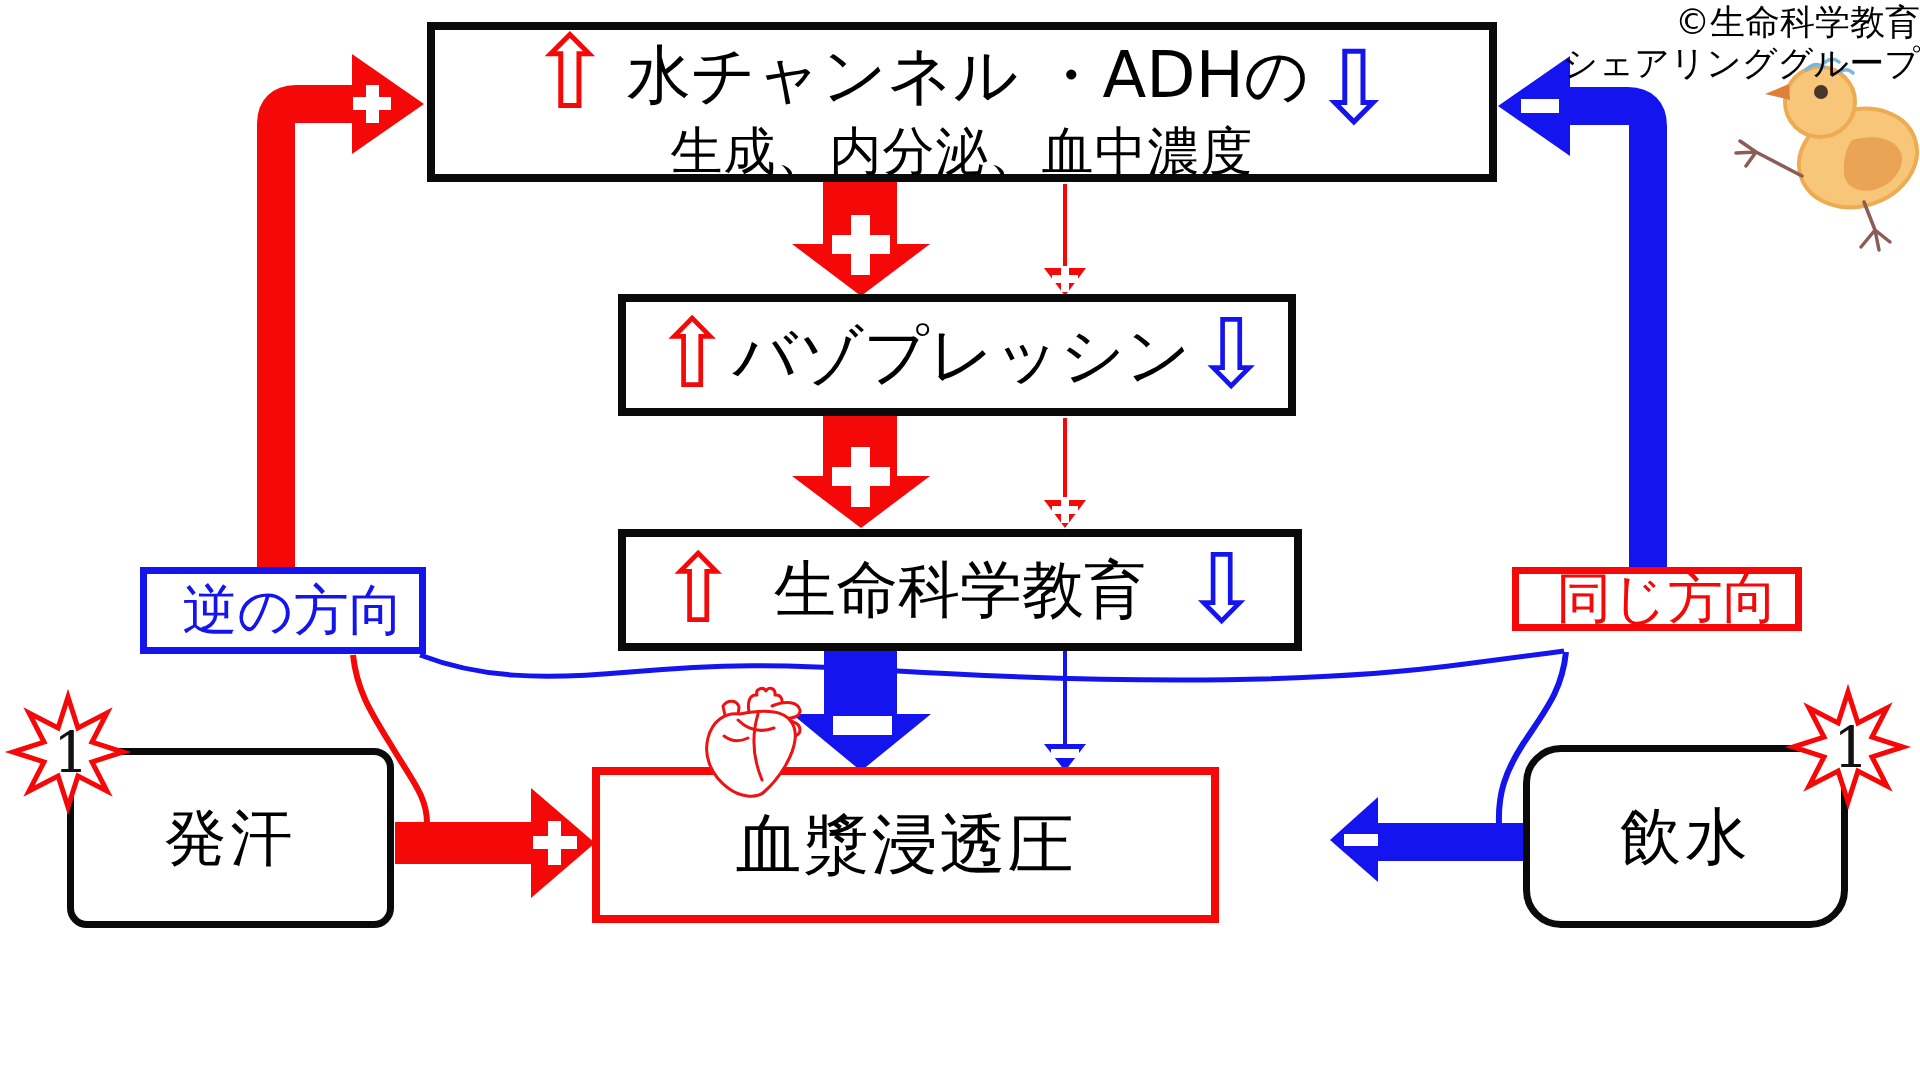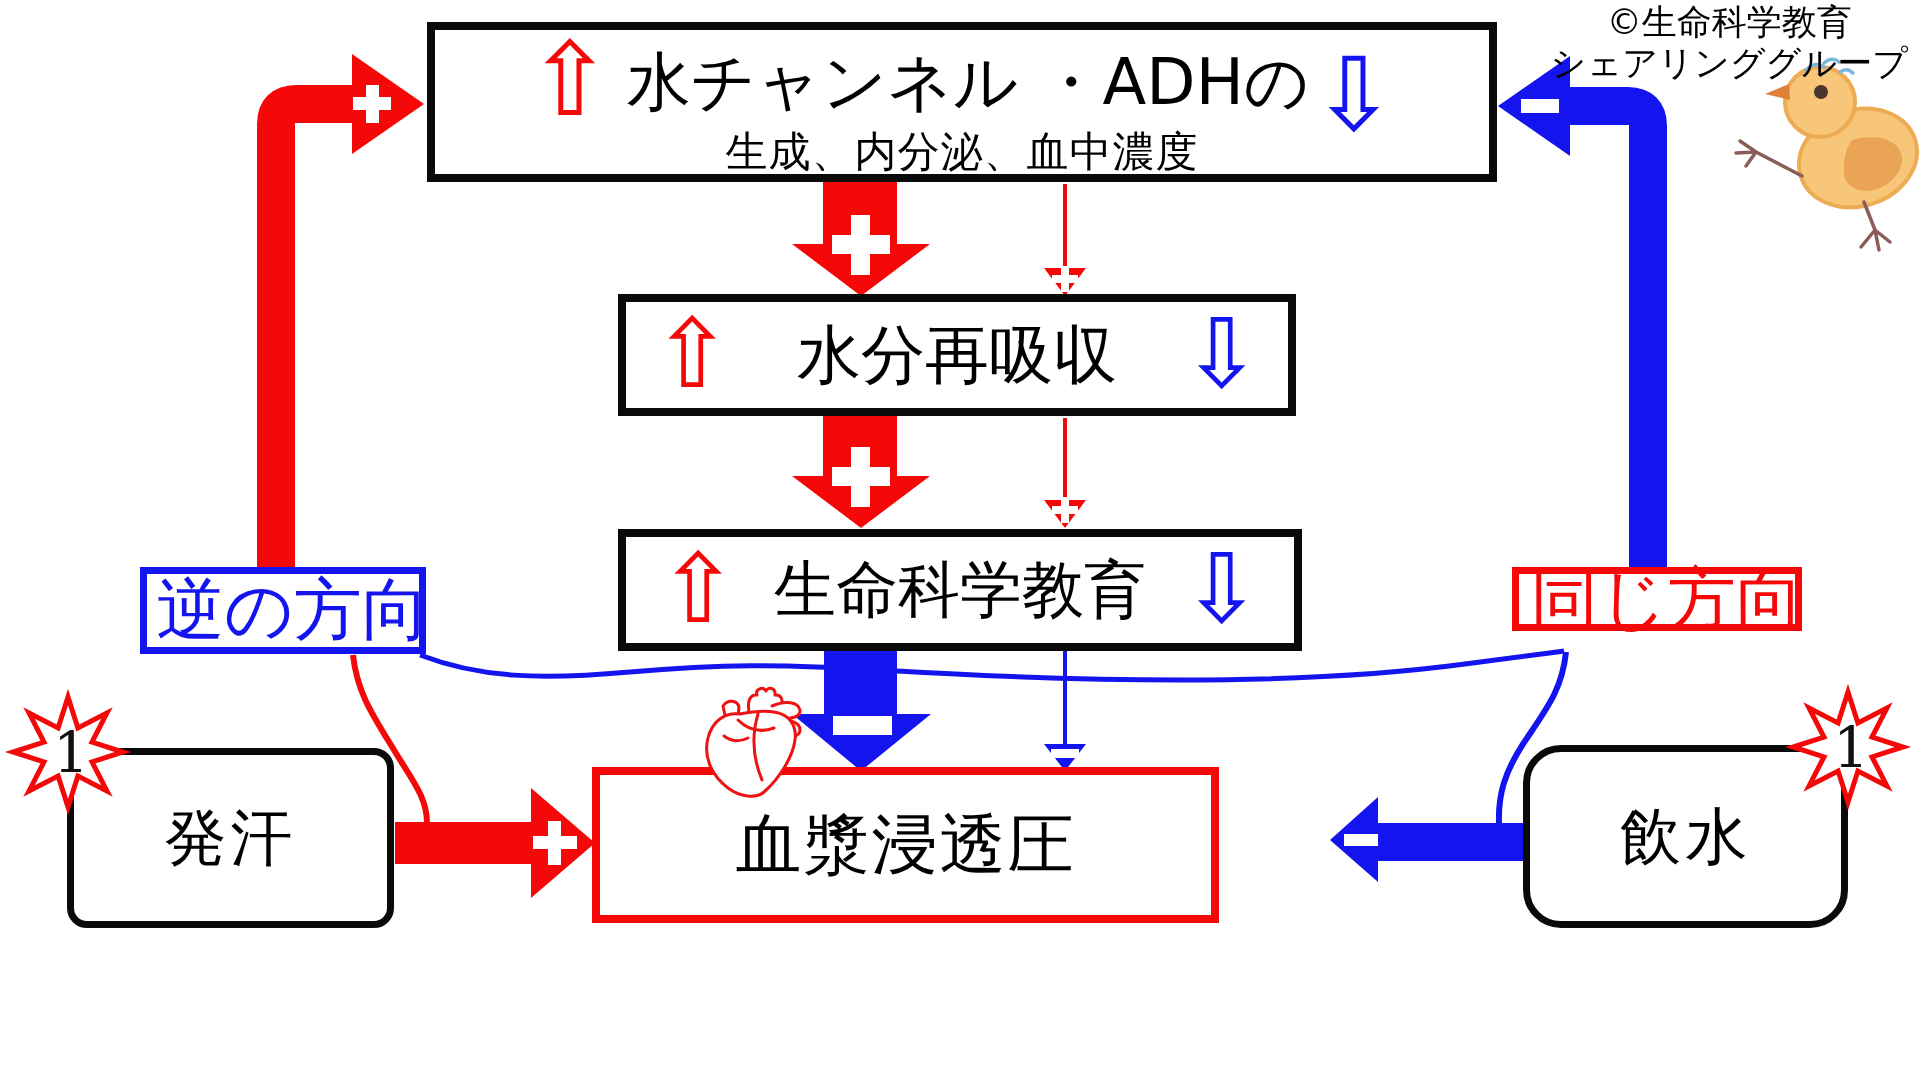--- a/index.html
+++ b/index.html
@@ -50,8 +50,8 @@
   #same-label    { left:1512px; top:567px; width:290px; height:64px;
     border:7px solid var(--red); color:var(--red); }
 
-  .copyright { position:absolute; top:2px; right:12px; z-index:2;
-    text-align:center; font-size:35px; line-height:1.16; }
+  .copyright { position:absolute; top:2px; right:0; z-index:2;
+    text-align:right; font-size:35px; line-height:1.16; }
 
   .star-num { font-family:"DejaVu Serif","Liberation Serif",serif; font-size:56px; fill:#111; }
 </style>

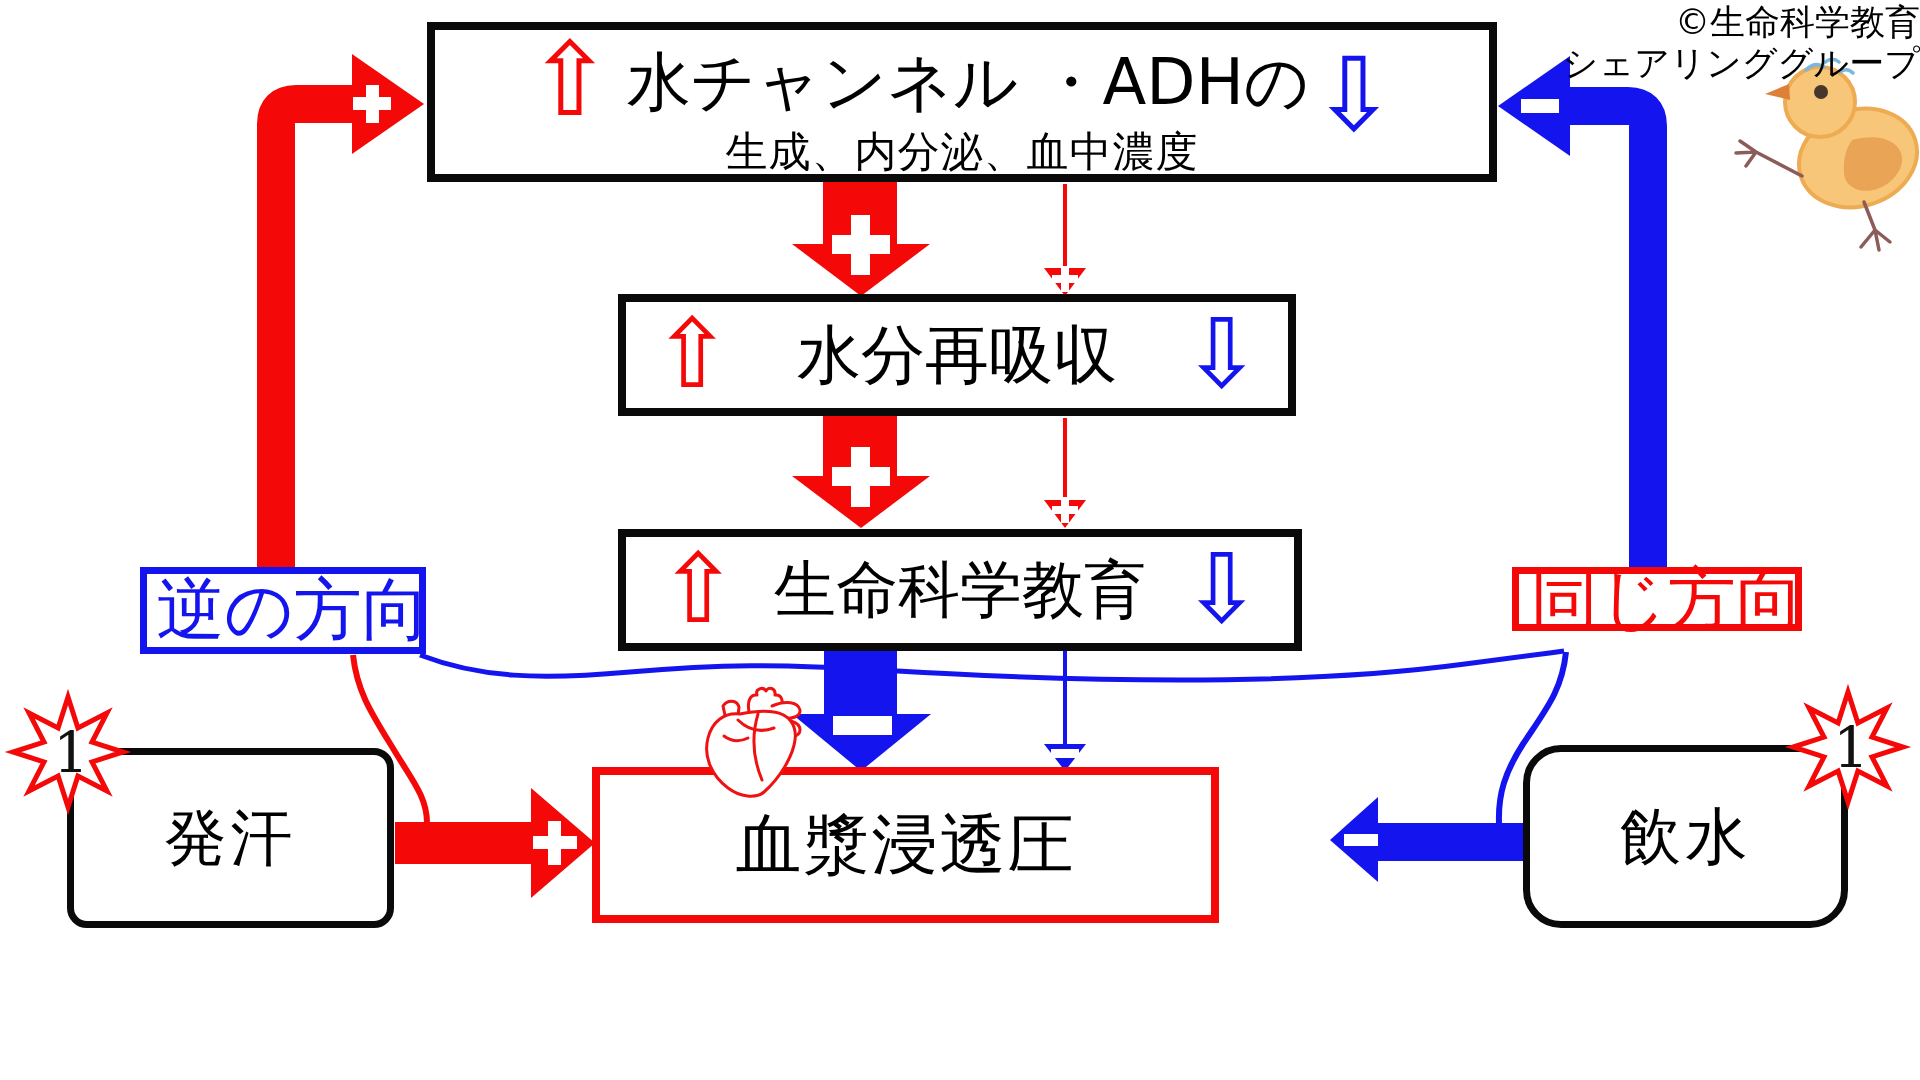--- a/index.html
+++ b/index.html
@@ -24,7 +24,7 @@
   .adh-title-row { display:flex; align-items:center; justify-content:center; font-size:64px; margin-top:2px; }
   .adh-title-row .up-glyph   { font-size:102px; margin-right:14px; margin-top:-4px; }
   .adh-title-row .down-glyph { font-size:102px; margin-left:2px; margin-top:26px; }
-  .adh-subtitle { font-size:42px; margin-top:-14px; letter-spacing:1px; }
+  .adh-subtitle { font-size:52px; margin-top:-14px; letter-spacing:1px; }
 
   #water-channel-box { left:618px; top:294px; width:678px; height:122px;
     justify-content:space-between; padding:0 26px; font-size:64px; }

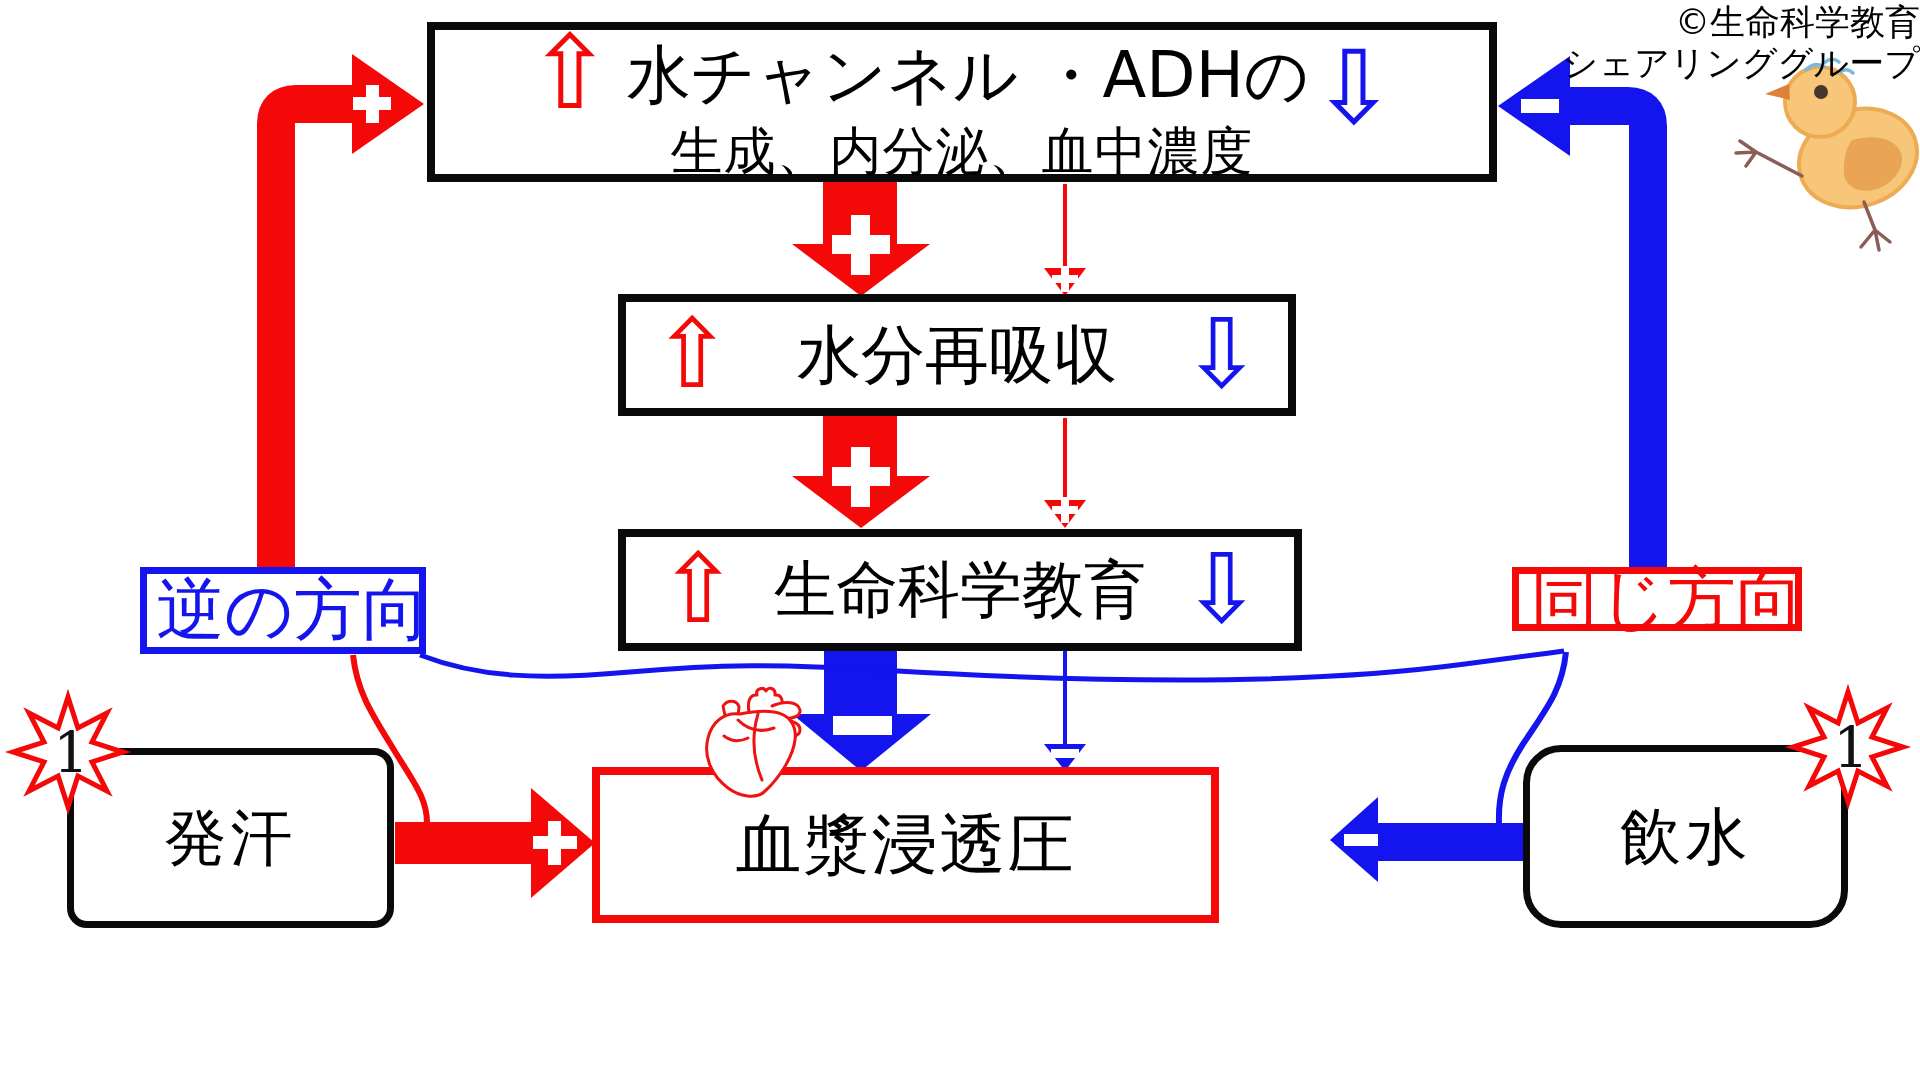--- a/index.html
+++ b/index.html
@@ -155,7 +155,7 @@
 
   <div class="box" id="water-channel-box">
     <span class="mid-up">⇧</span>
-    <span>水分再吸収</span>
+    <span>バゾプレッシン</span>
     <span class="mid-down">⇩</span>
   </div>
 

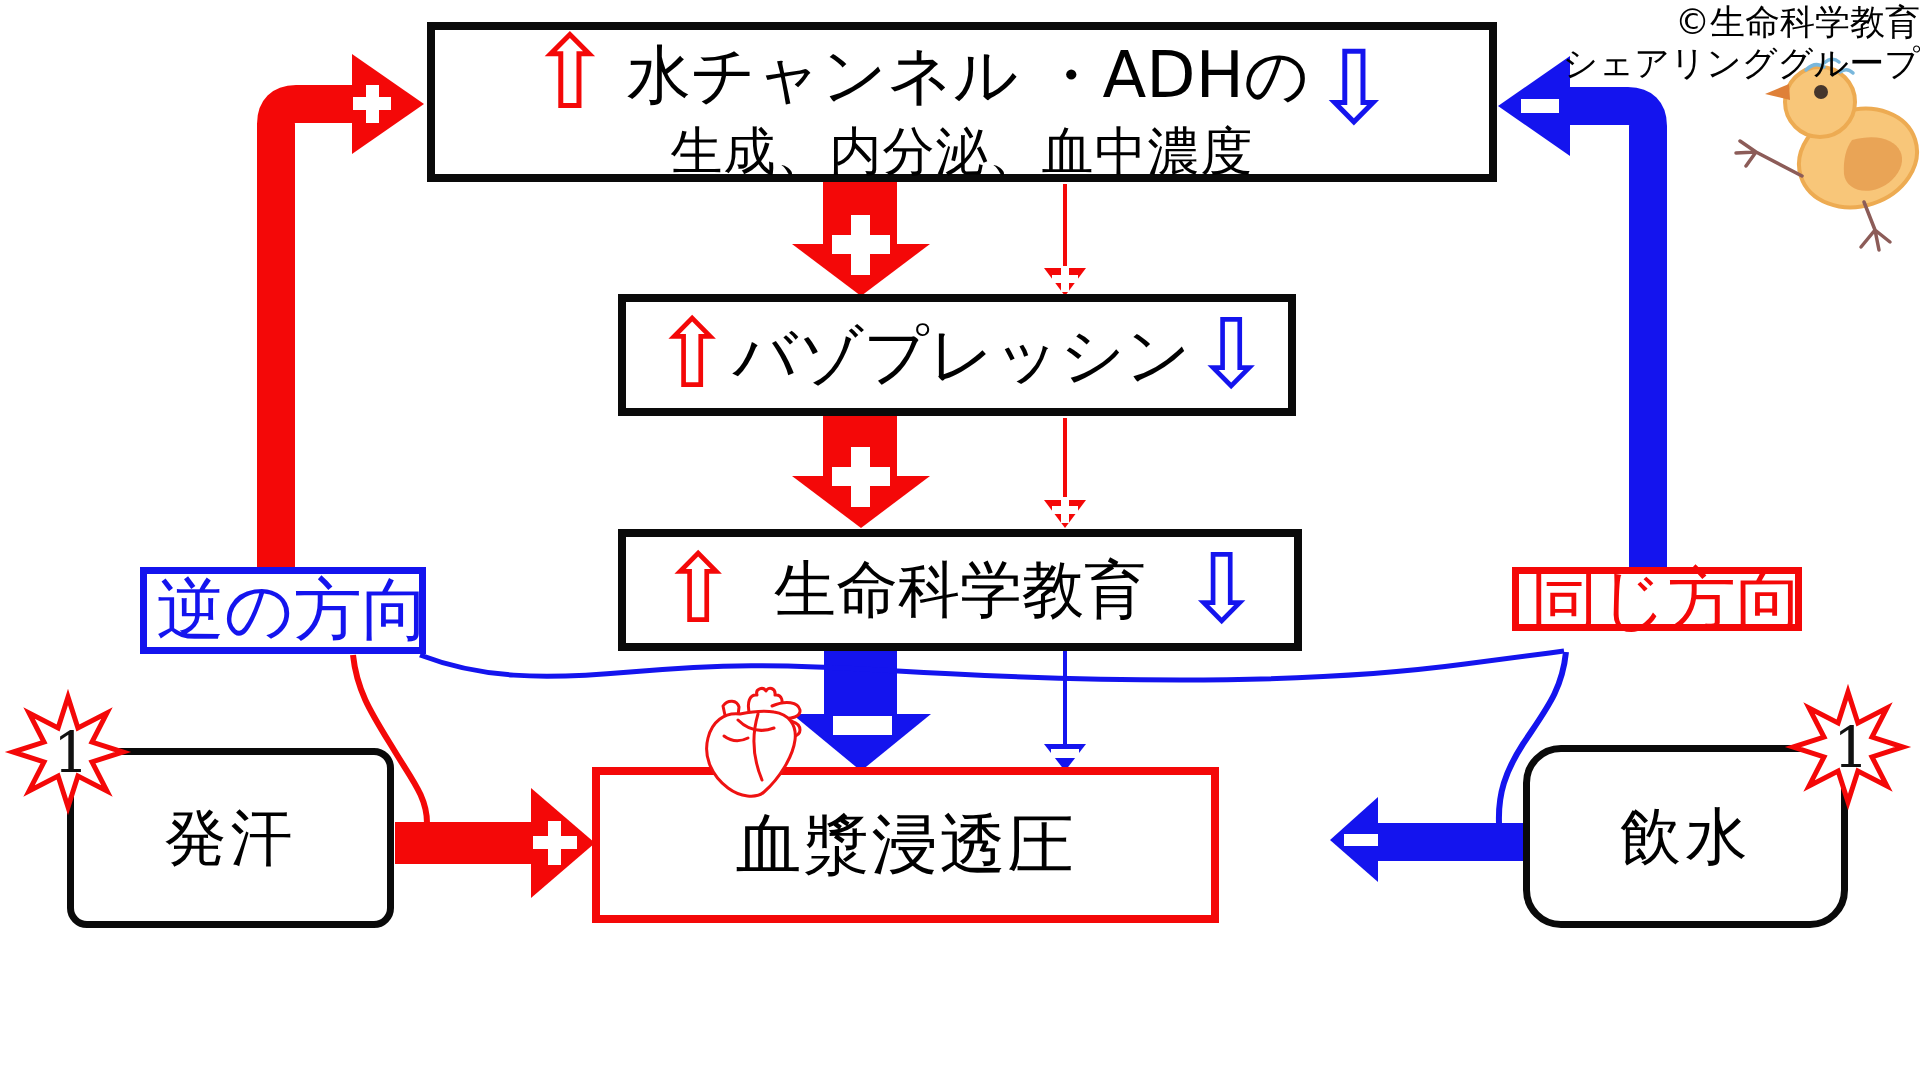--- a/index.html
+++ b/index.html
@@ -43,7 +43,7 @@
 
   .direction-label {
     position:absolute; box-sizing:border-box; background:#fff; z-index:2;
-    display:flex; align-items:center; justify-content:center; font-size:68px; white-space:nowrap;padding-left:20px;
+    display:flex; align-items:center; justify-content:center; font-size:55px; white-space:nowrap;padding-left:20px;
   }
   #reverse-label { left:140px;  top:567px; width:286px; height:87px;
     border:7px solid var(--blue); color:var(--blue); }

